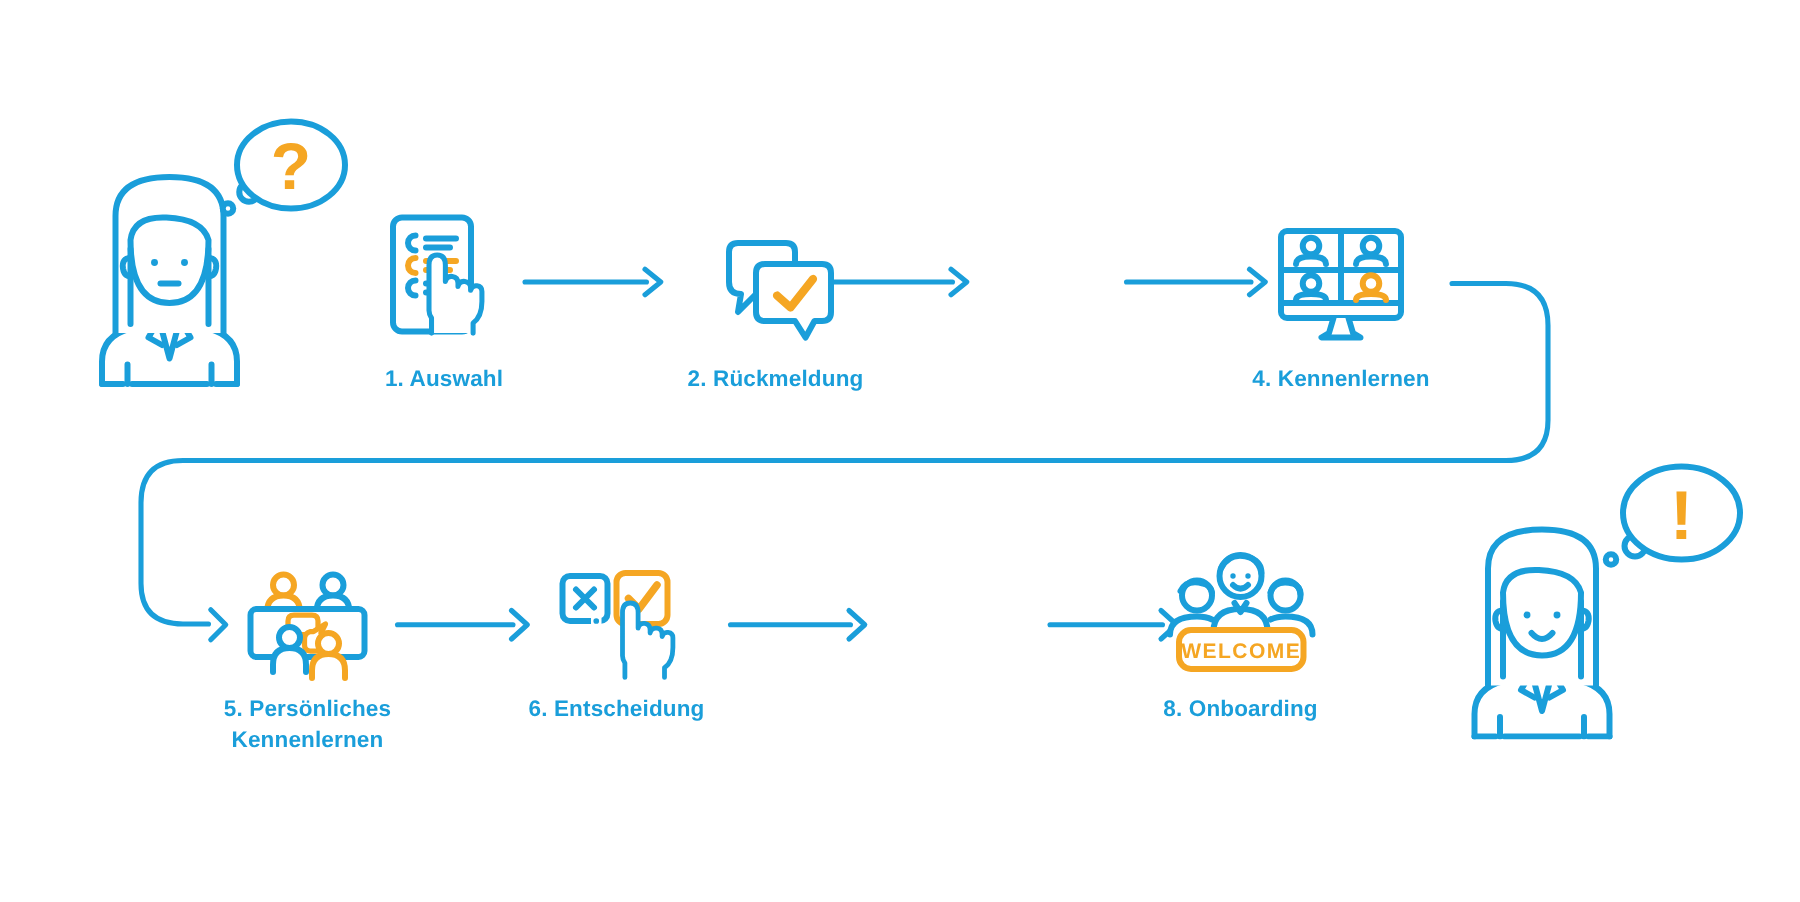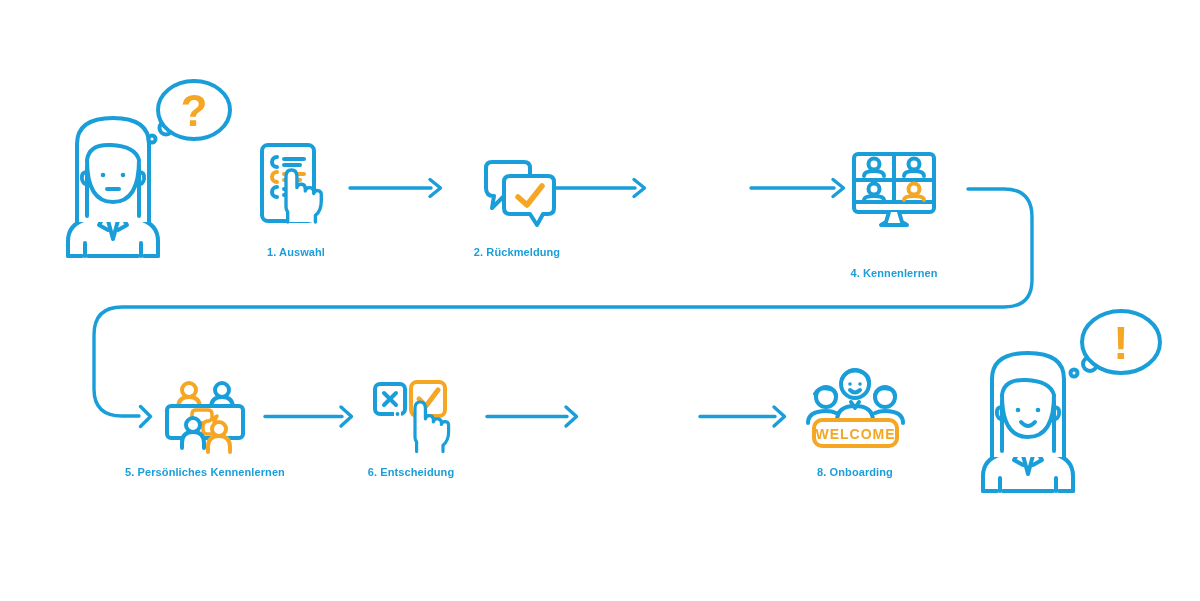--- a/index.html
+++ b/index.html
@@ -15,7 +15,7 @@
   .row2{top:362px;}
   .row2 .icon-wrap{height:96px;}
   .step-label{
-    margin-top:10px;font-weight:700;font-size:11px;line-height:21px;
+    margin-top:10px;font-weight:700;font-size:15px;line-height:21px;
     color:#1A9EDA;text-align:center;letter-spacing:0.1px;
   }
   .row2 .step-label{margin-top:4px;}

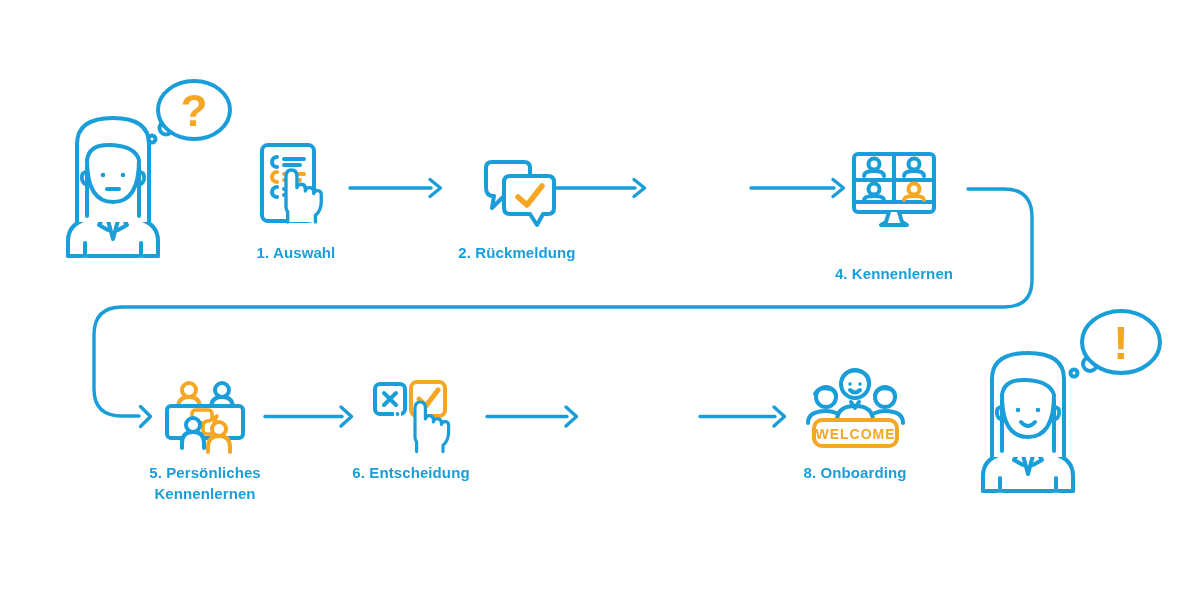--- a/index.html
+++ b/index.html
@@ -146,7 +146,7 @@
   </div>
 
 
-  <div class="step row1" style="left:799px;gap:21px;">
+  <div class="step row1" style="left:799px;">
     <div class="icon-wrap">
       <svg width="90" height="82" viewBox="0 0 90 82" fill="none" stroke="#1A9EDA" stroke-width="4" stroke-linecap="round" stroke-linejoin="round">
         <rect x="5" y="4" width="80" height="58" rx="4" fill="#ffffff"></rect>

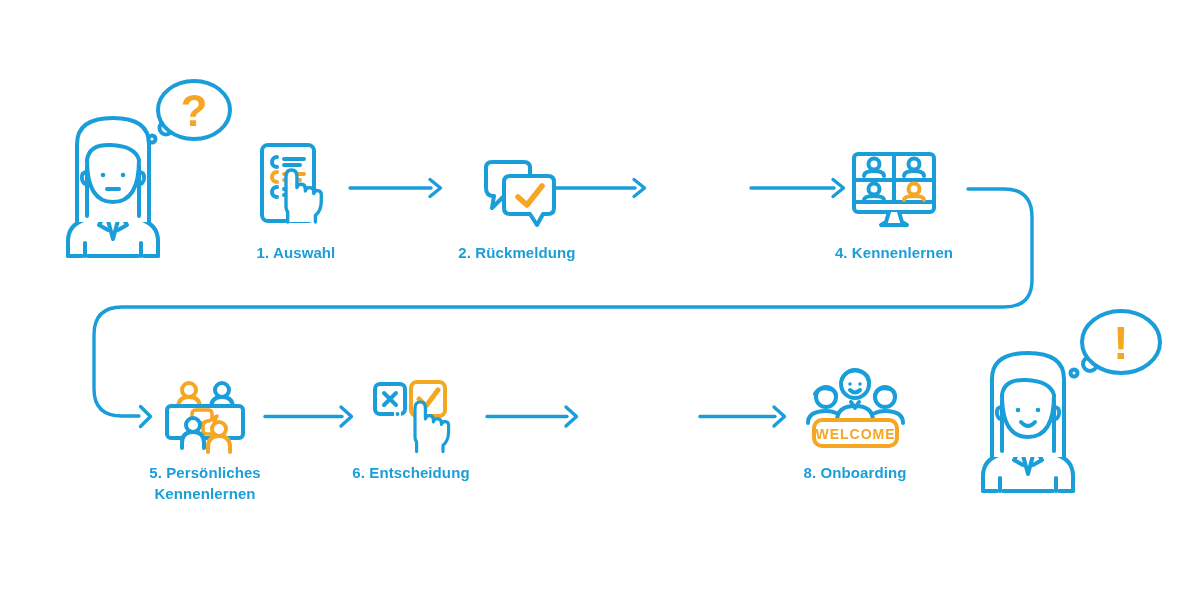--- a/index.html
+++ b/index.html
@@ -222,7 +222,7 @@
   </div>
 
 
-  <div class="step row2" style="left:760px;justify-content:flex-end;">
+  <div class="step row2" style="left:732px;justify-content:flex-end;">
     <div class="icon-wrap">
       <svg width="107" height="95" viewBox="0 0 107 95" fill="none" stroke="#1A9EDA" stroke-width="4" stroke-linecap="round" stroke-linejoin="round">
         <g>

